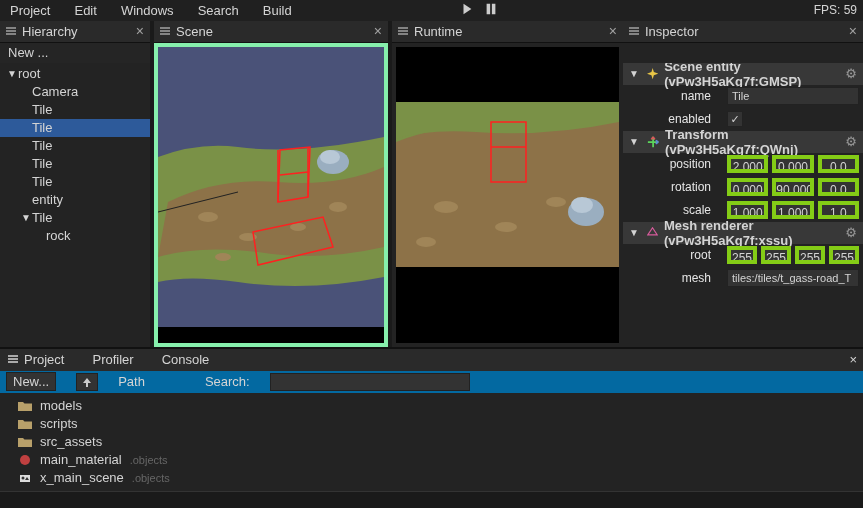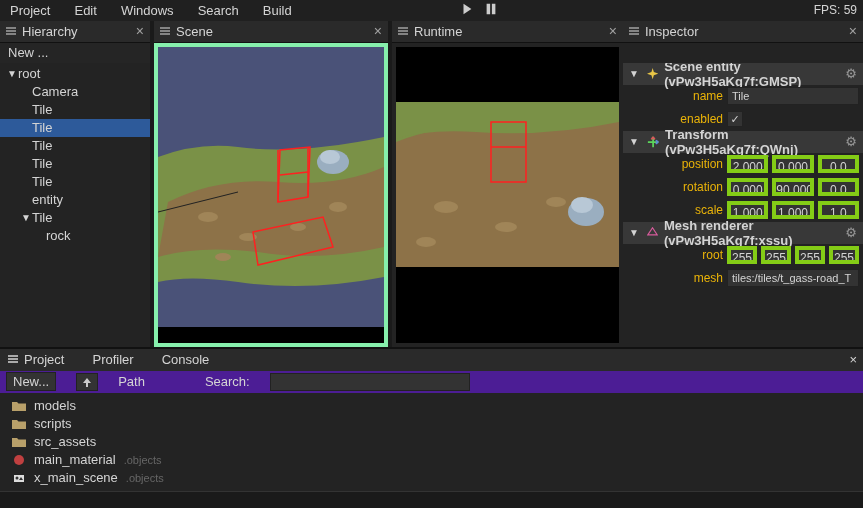--- a/index.html
+++ b/index.html
@@ -33,7 +33,7 @@
 .comp-header .tri { font-size: 10px; margin-right: 2px; }
 .comp-icon { width: 14px; height: 14px; display: inline-flex; align-items: center; justify-content: center; }
 .prop-row { height: 23px; display: flex; align-items: center; padding: 0 4px 0 0; }
-.prop-label { width: 104px; text-align: right; padding-right: 4px; font-size: 12px; color: #eab308; }
+.prop-label { width: 104px; text-align: right; padding-right: 16px; font-size: 12px; color: #e5e5e5; }
 .prop-vals { flex: 1; display: flex; gap: 4px; }
 .prop-val { background: #333; border: 4px solid #84cc16; height: 18px; line-height: 16px; text-align: center; font-size: 12px; flex: 1; min-width: 0; overflow: hidden; white-space: nowrap; }
 .prop-text { background: #333; border: 1px solid #222; height: 18px; line-height: 16px; font-size: 11px; flex: 1; padding: 0 4px; overflow: hidden; white-space: nowrap; text-overflow: ellipsis; }

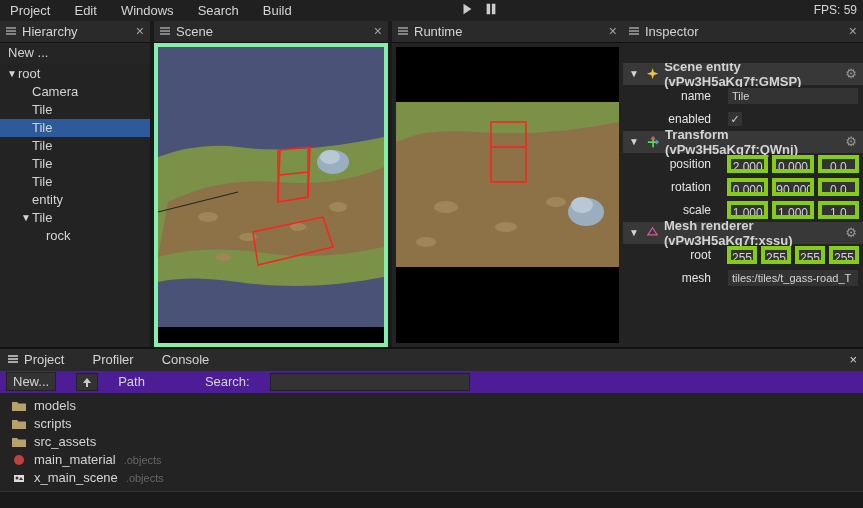--- a/index.html
+++ b/index.html
@@ -41,7 +41,7 @@
 .lower { flex: 1; background: #232323; display: flex; flex-direction: column; border-top: 2px solid #111; }
 .lower-tabs { height: 22px; background: #2a2a2a; display: flex; align-items: center; padding: 0 8px; gap: 28px; position: relative; }
 .lower-tabs .close-x { position: absolute; right: 6px; }
-.lower-toolbar { height: 22px; background: #4c1d95; display: flex; align-items: center; padding: 0 6px; gap: 20px; font-size: 12px; }
+.lower-toolbar { height: 22px; background: #0369a1; display: flex; align-items: center; padding: 0 6px; gap: 20px; font-size: 12px; }
 .lower-toolbar .btn { background: #333; padding: 1px 6px; border: 1px solid #222; }
 .lower-toolbar .up-btn { background: #333; width: 22px; height: 18px; display: inline-flex; align-items: center; justify-content: center; border: 1px solid #222; }
 .search-box { background: #333; border: 1px solid #222; height: 18px; width: 200px; }

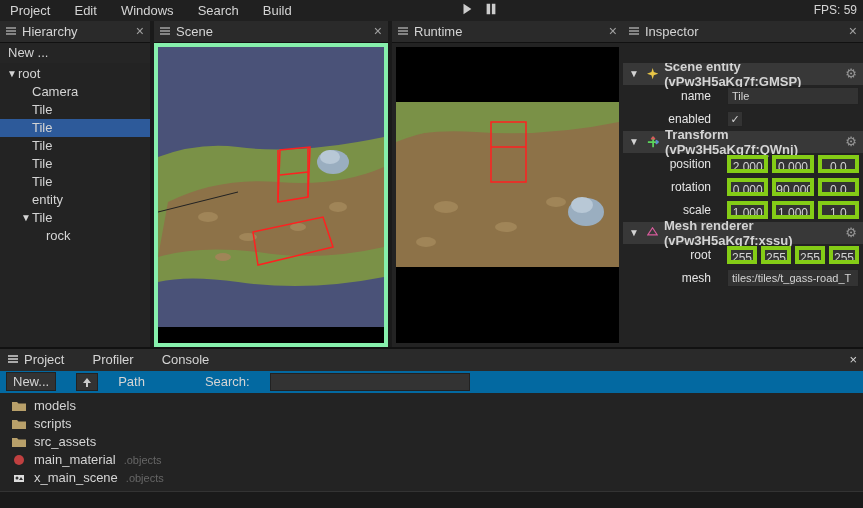--- a/index.html
+++ b/index.html
@@ -45,7 +45,7 @@
 .lower-toolbar .btn { background: #333; padding: 1px 6px; border: 1px solid #222; }
 .lower-toolbar .up-btn { background: #333; width: 22px; height: 18px; display: inline-flex; align-items: center; justify-content: center; border: 1px solid #222; }
 .search-box { background: #333; border: 1px solid #222; height: 18px; width: 200px; }
-.file-list { flex: 1; padding: 4px 4px; }
+.file-list { flex: 1; padding: 4px 10px; }
 .file-row { height: 18px; display: flex; align-items: center; padding-left: 8px; gap: 8px; font-size: 13px; }
 .file-icon { width: 14px; height: 14px; display: inline-flex; align-items: center; justify-content: center; }
 .obj-suffix { color: #666; font-size: 11px; }

